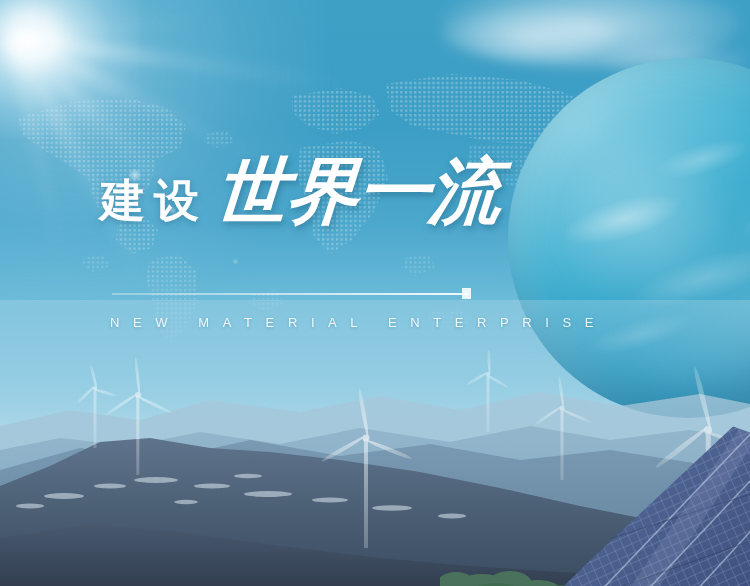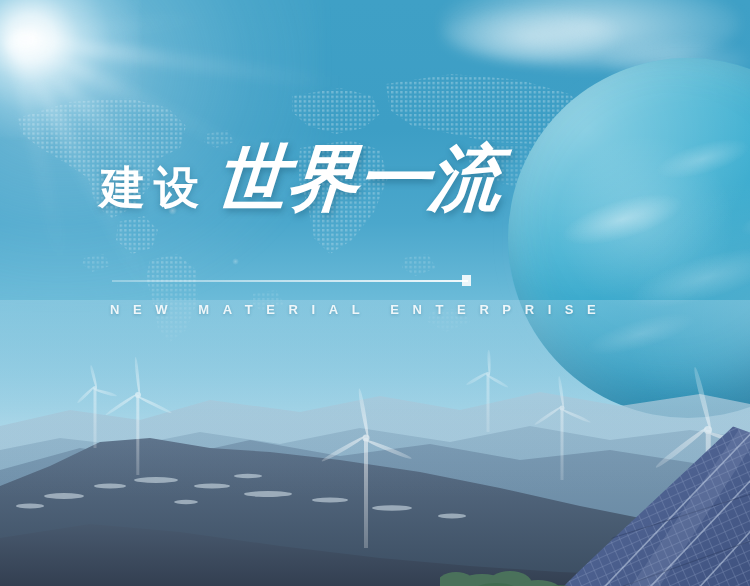--- a/index.html
+++ b/index.html
@@ -133,7 +133,7 @@
 
   
   .headline{
-    position:absolute;left:0;top:4px;width:688px;height:340px;
+    position:absolute;left:0;top:17px;width:688px;height:340px;
     pointer-events:none;
   }
   .line1{

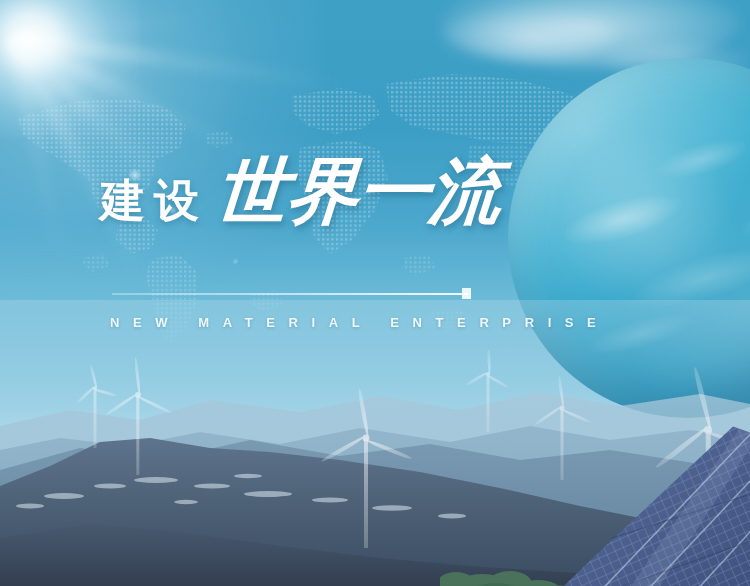--- a/index.html
+++ b/index.html
@@ -183,7 +183,7 @@
     position:absolute;left:110px;top:299px;
     color:rgba(255,255,255,.88);
     font-size:13px;
-    font-weight:bold;
+    font-weight:normal;
     letter-spacing:13.6px;
     line-height:1;
     text-shadow:0 1px 3px rgba(30,90,120,.30);

